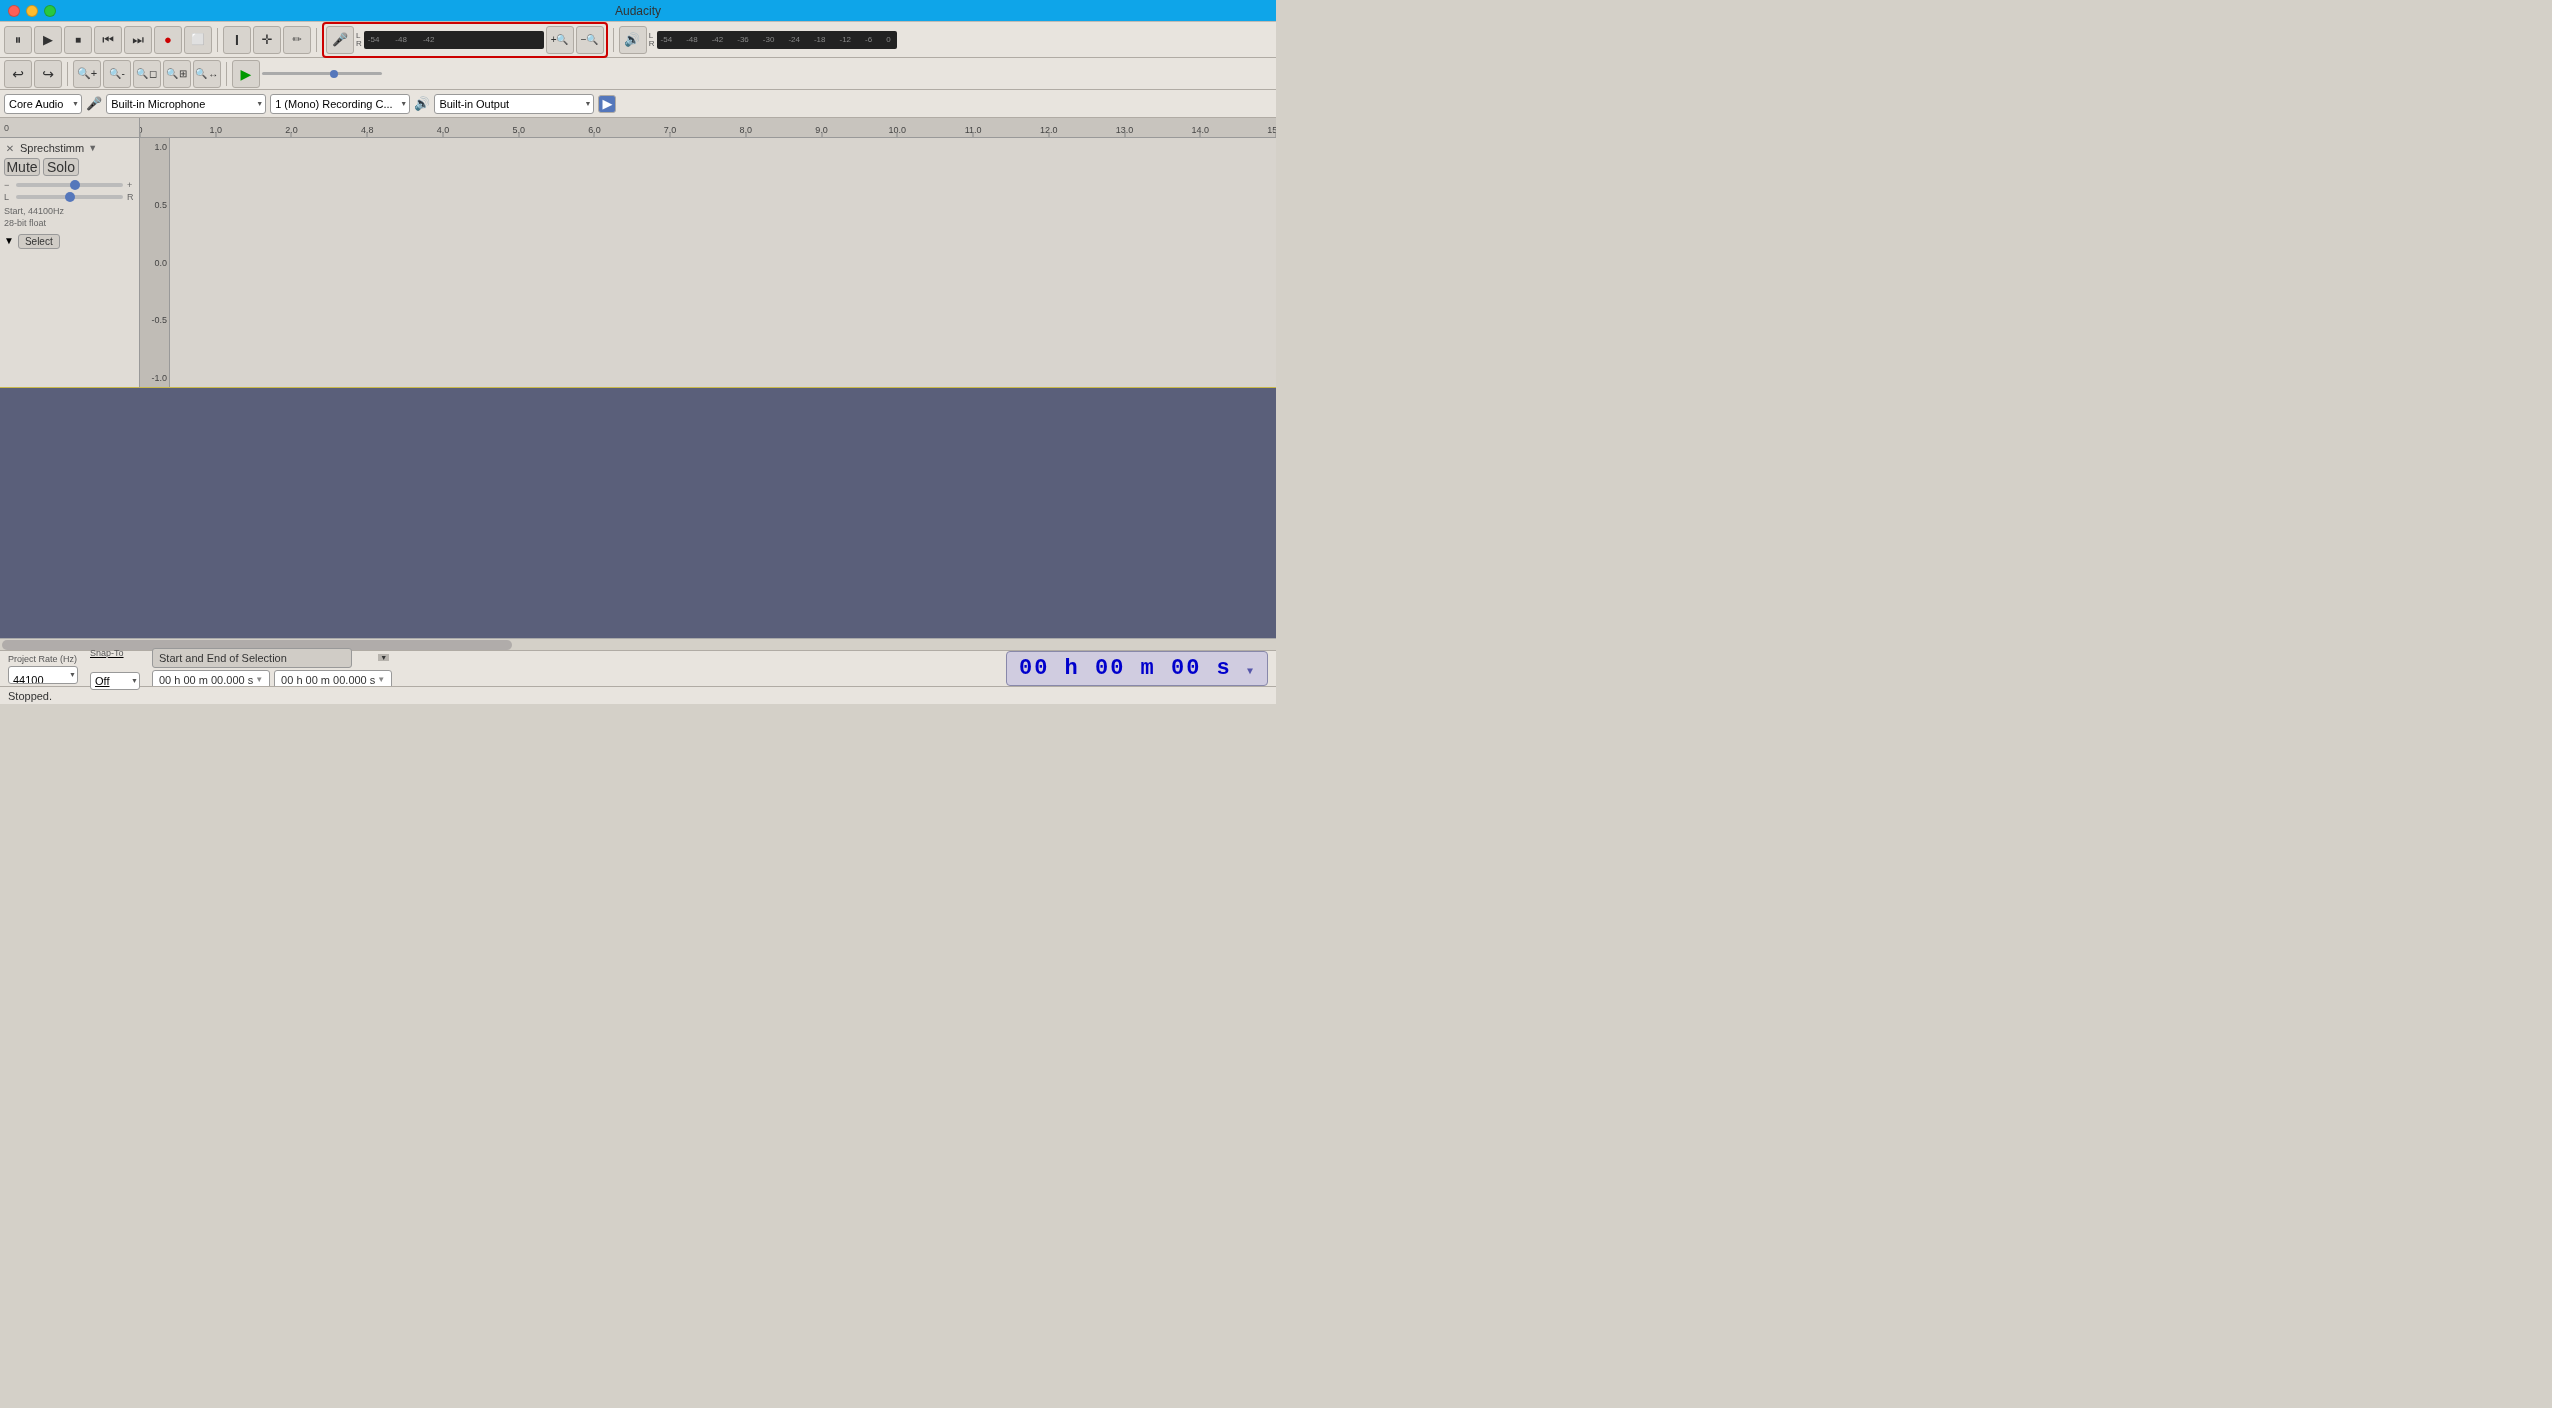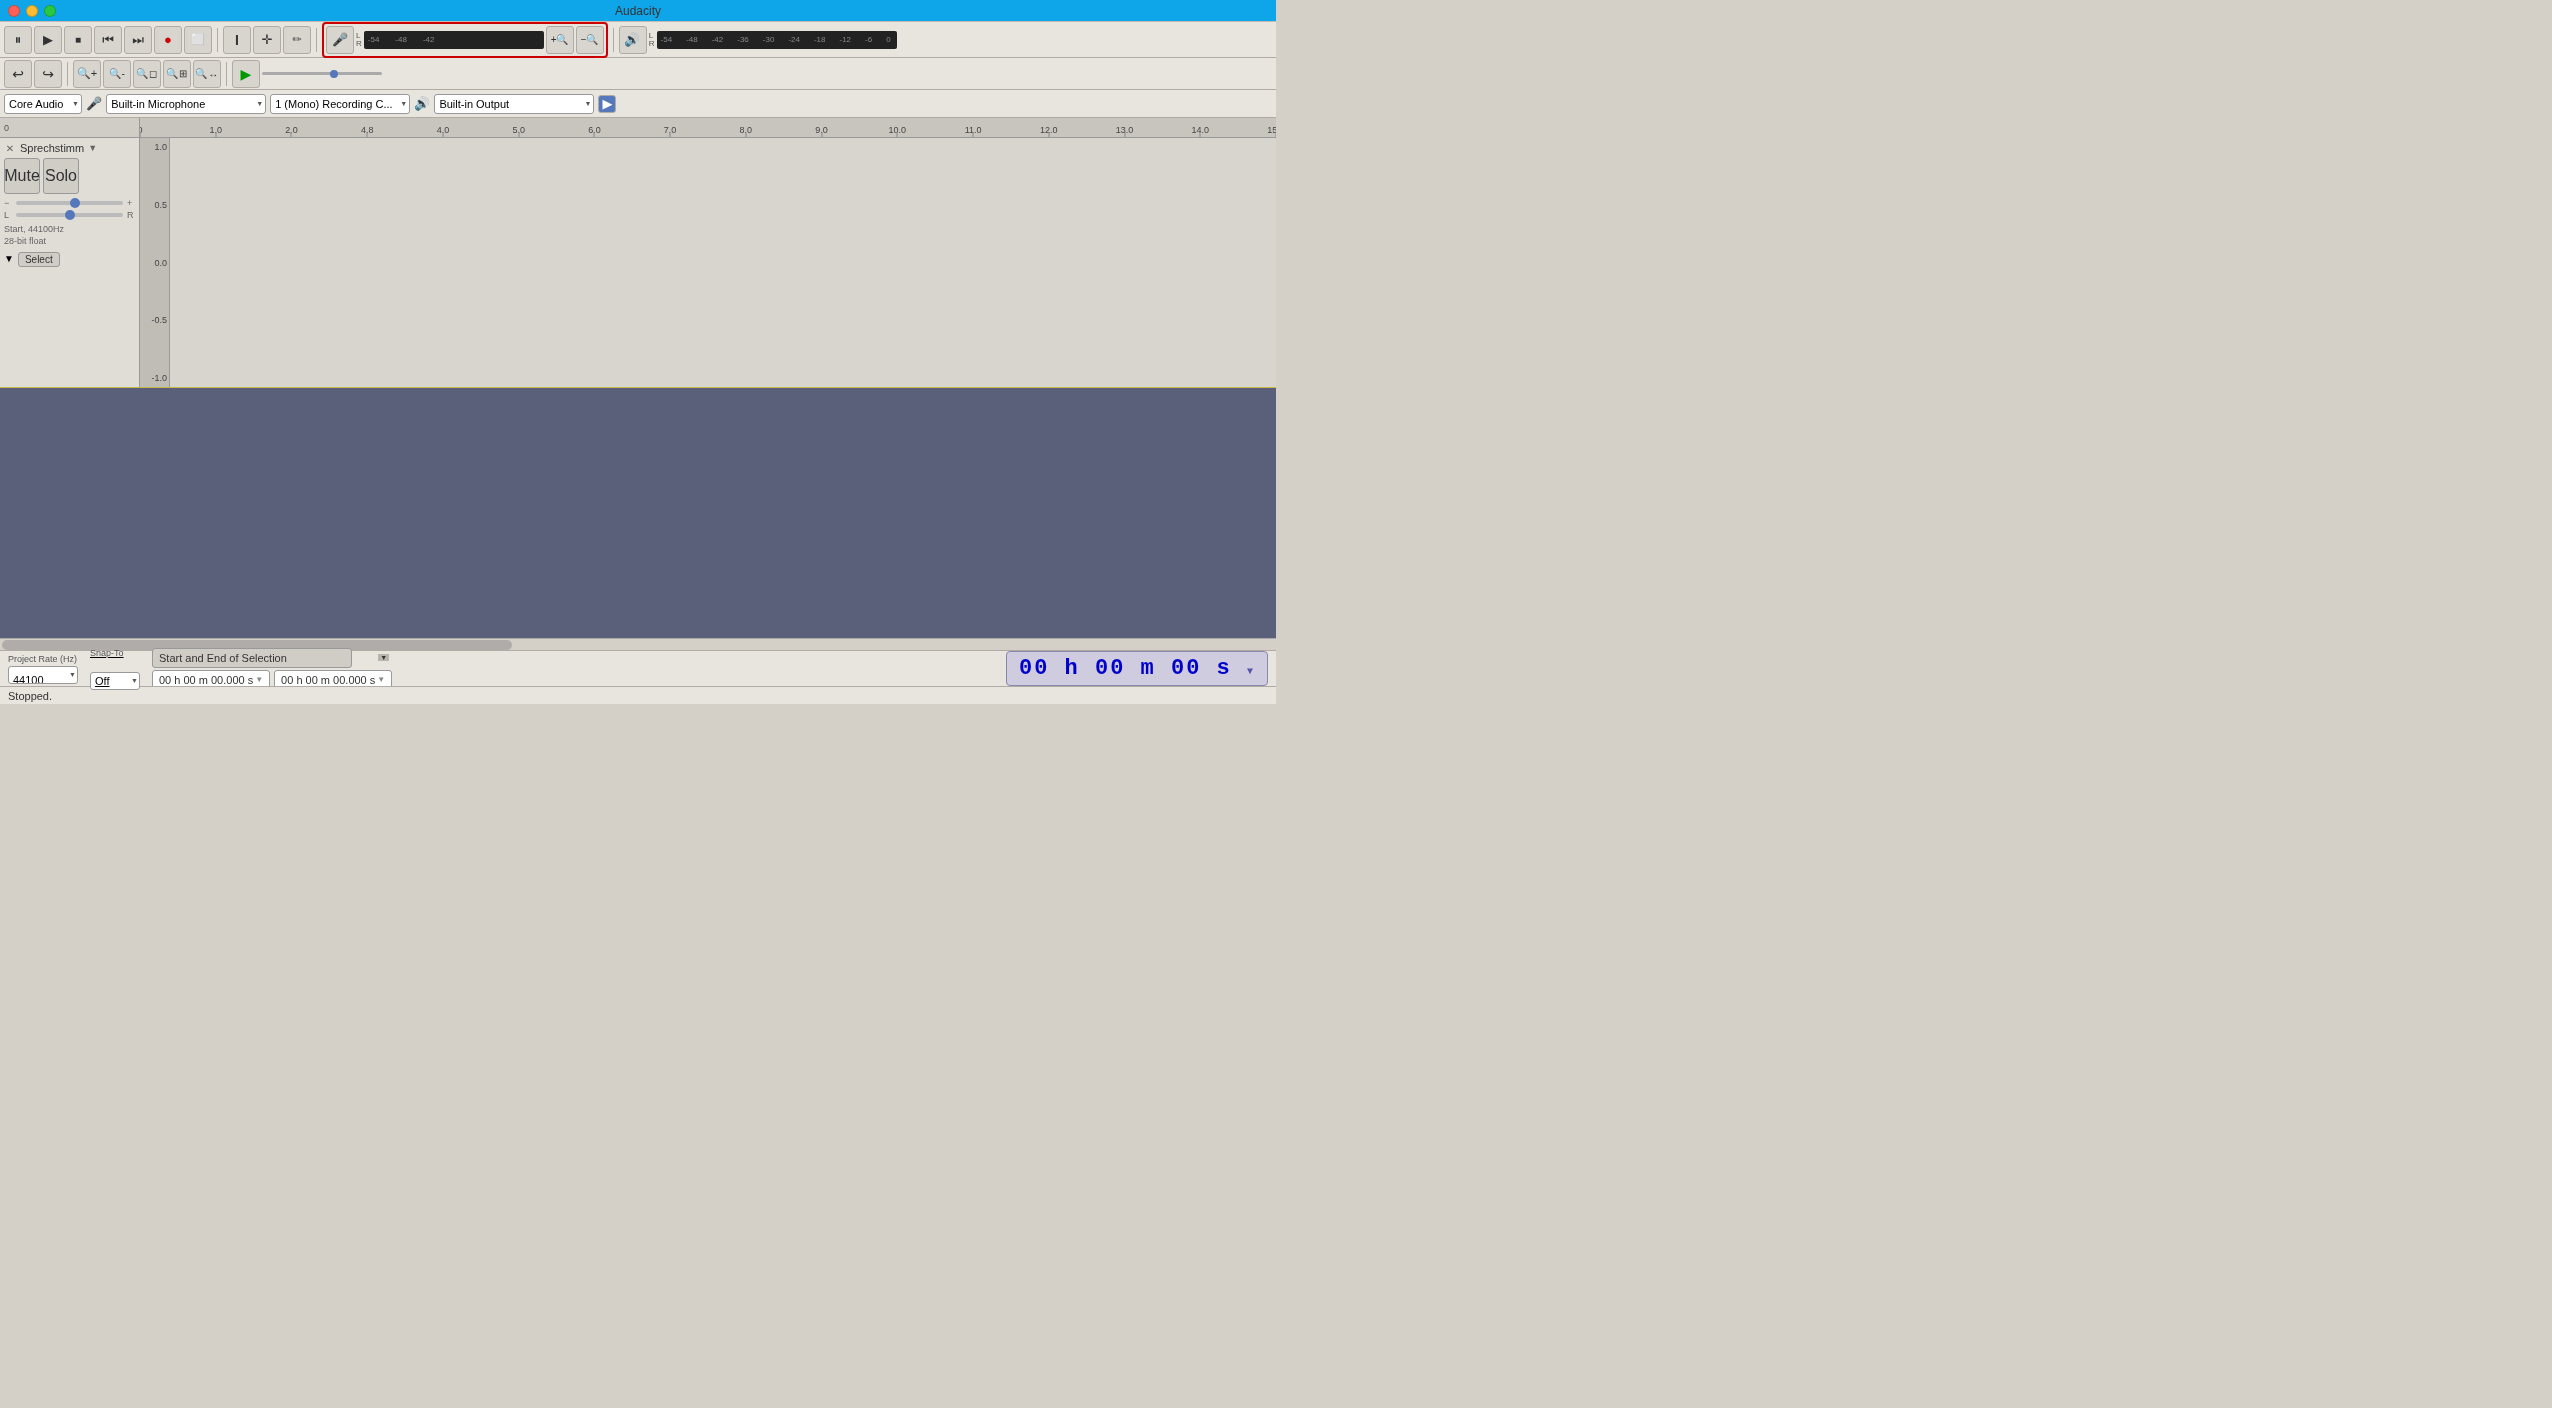--- a/index.html
+++ b/index.html
@@ -157,11 +157,11 @@
     }
 
     .mute-btn, .solo-btn {
-      width: 36px; height: 36px;
+      width: 36px; height: 18px;
       background: #d0ccc6;
       border: 1px solid #999;
       border-radius: 3px;
-      font-size: 16px;
+      font-size: 14px;
       cursor: pointer;
       display: flex; align-items: center; justify-content: center;
       color: #333;

